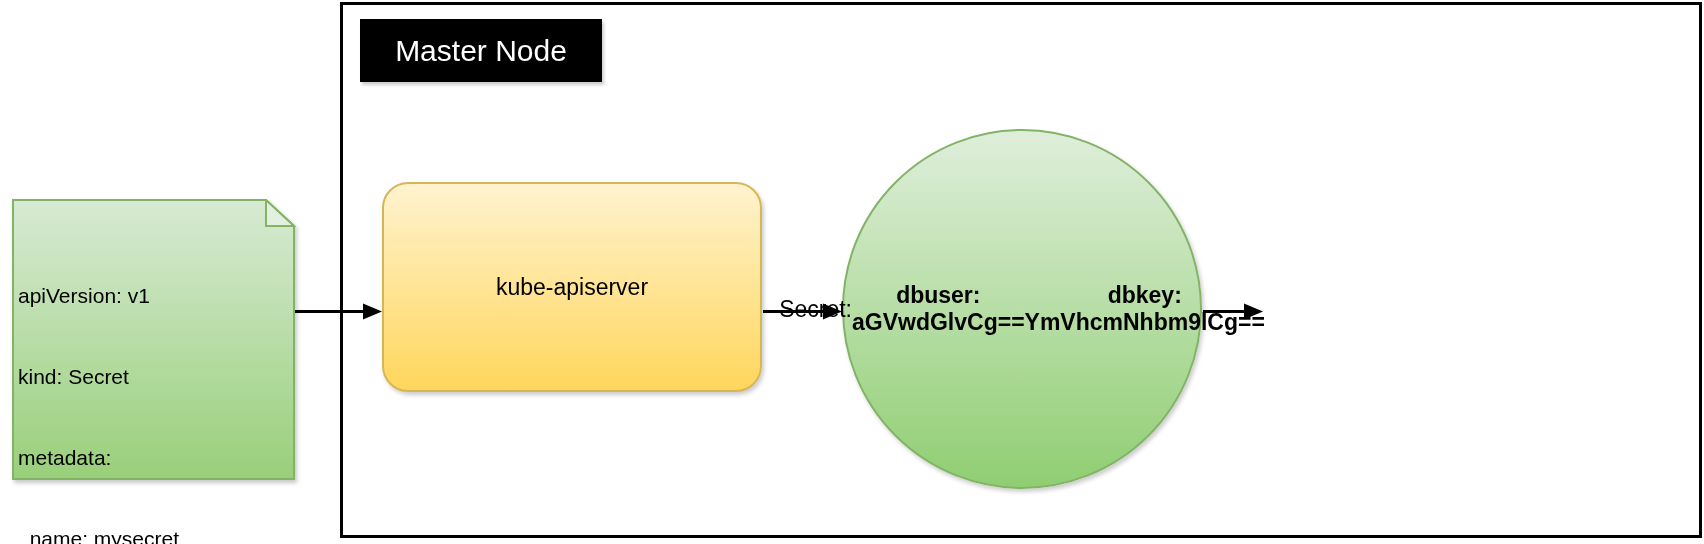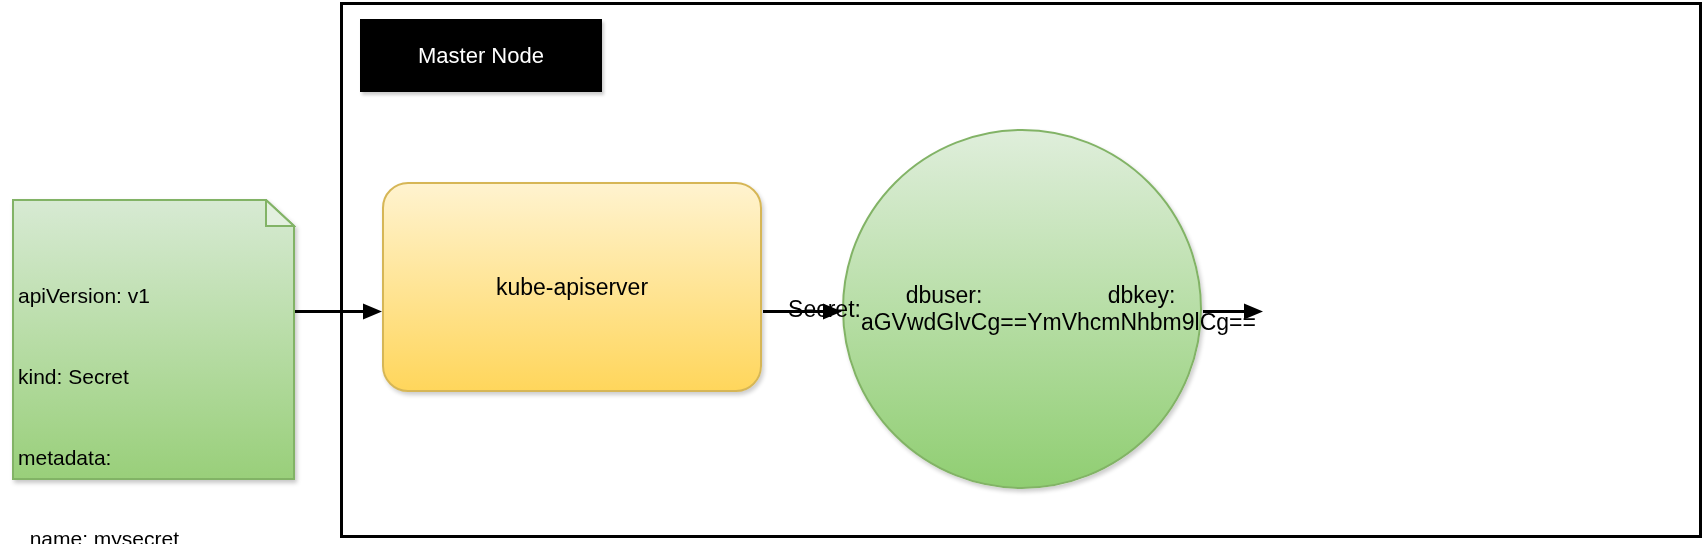--- a/index.html
+++ b/index.html
@@ -24,10 +24,10 @@
   .master-label {
     position: absolute;
     left: 360px; top: 19px;
-    width: 242px; height: 73px;
+    width: 242px; height: 63px;
     background: var(--label_bg, #000);
     color: var(--label_text, #fff);
-    font-size: 22px;
+    font-size: 30px;
     display: flex; align-items: center; justify-content: center;
     box-shadow: 2px 3px 3px rgba(0,0,0,0.20);
   }

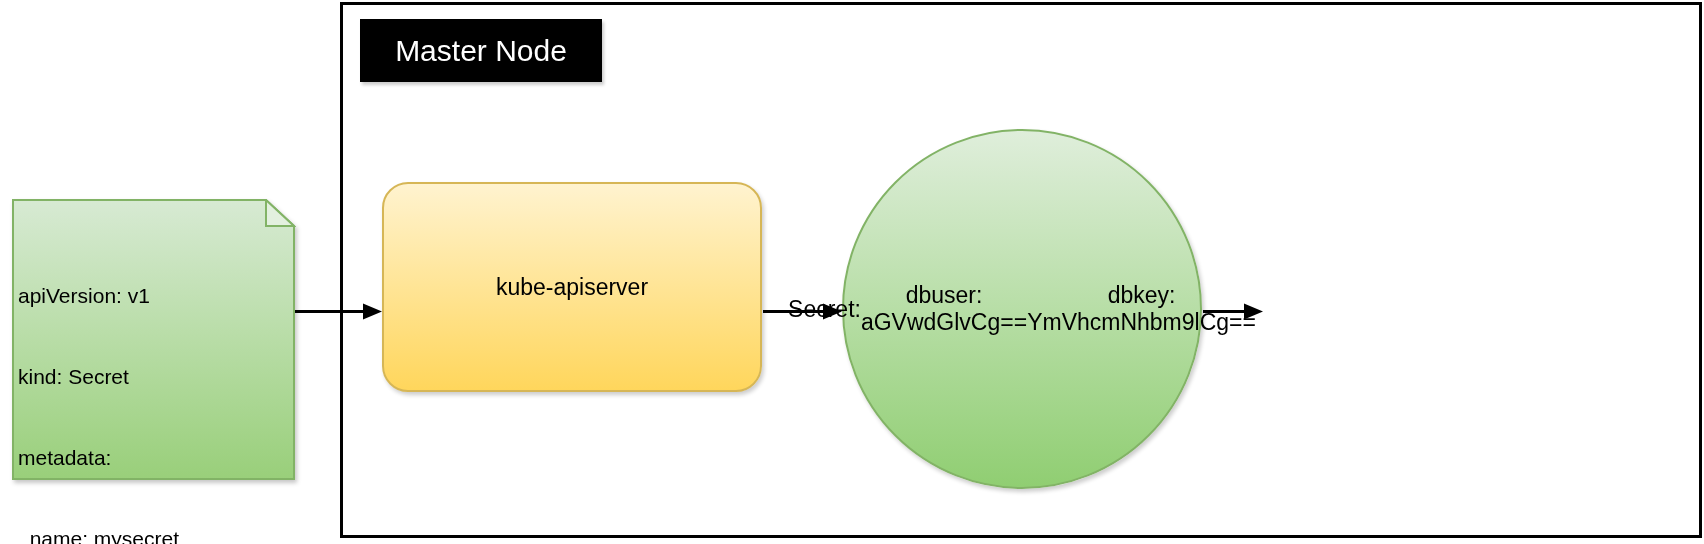--- a/index.html
+++ b/index.html
@@ -71,7 +71,7 @@
     text-align: center;
     box-shadow: 2px 3px 4px rgba(0,0,0,0.20);
   }
-  .secret-circle .bold { font-weight: normal; }
+  .secret-circle .bold { font-weight: bold; }
   .arrows {
     position: absolute;
     left: 0; top: 0;

